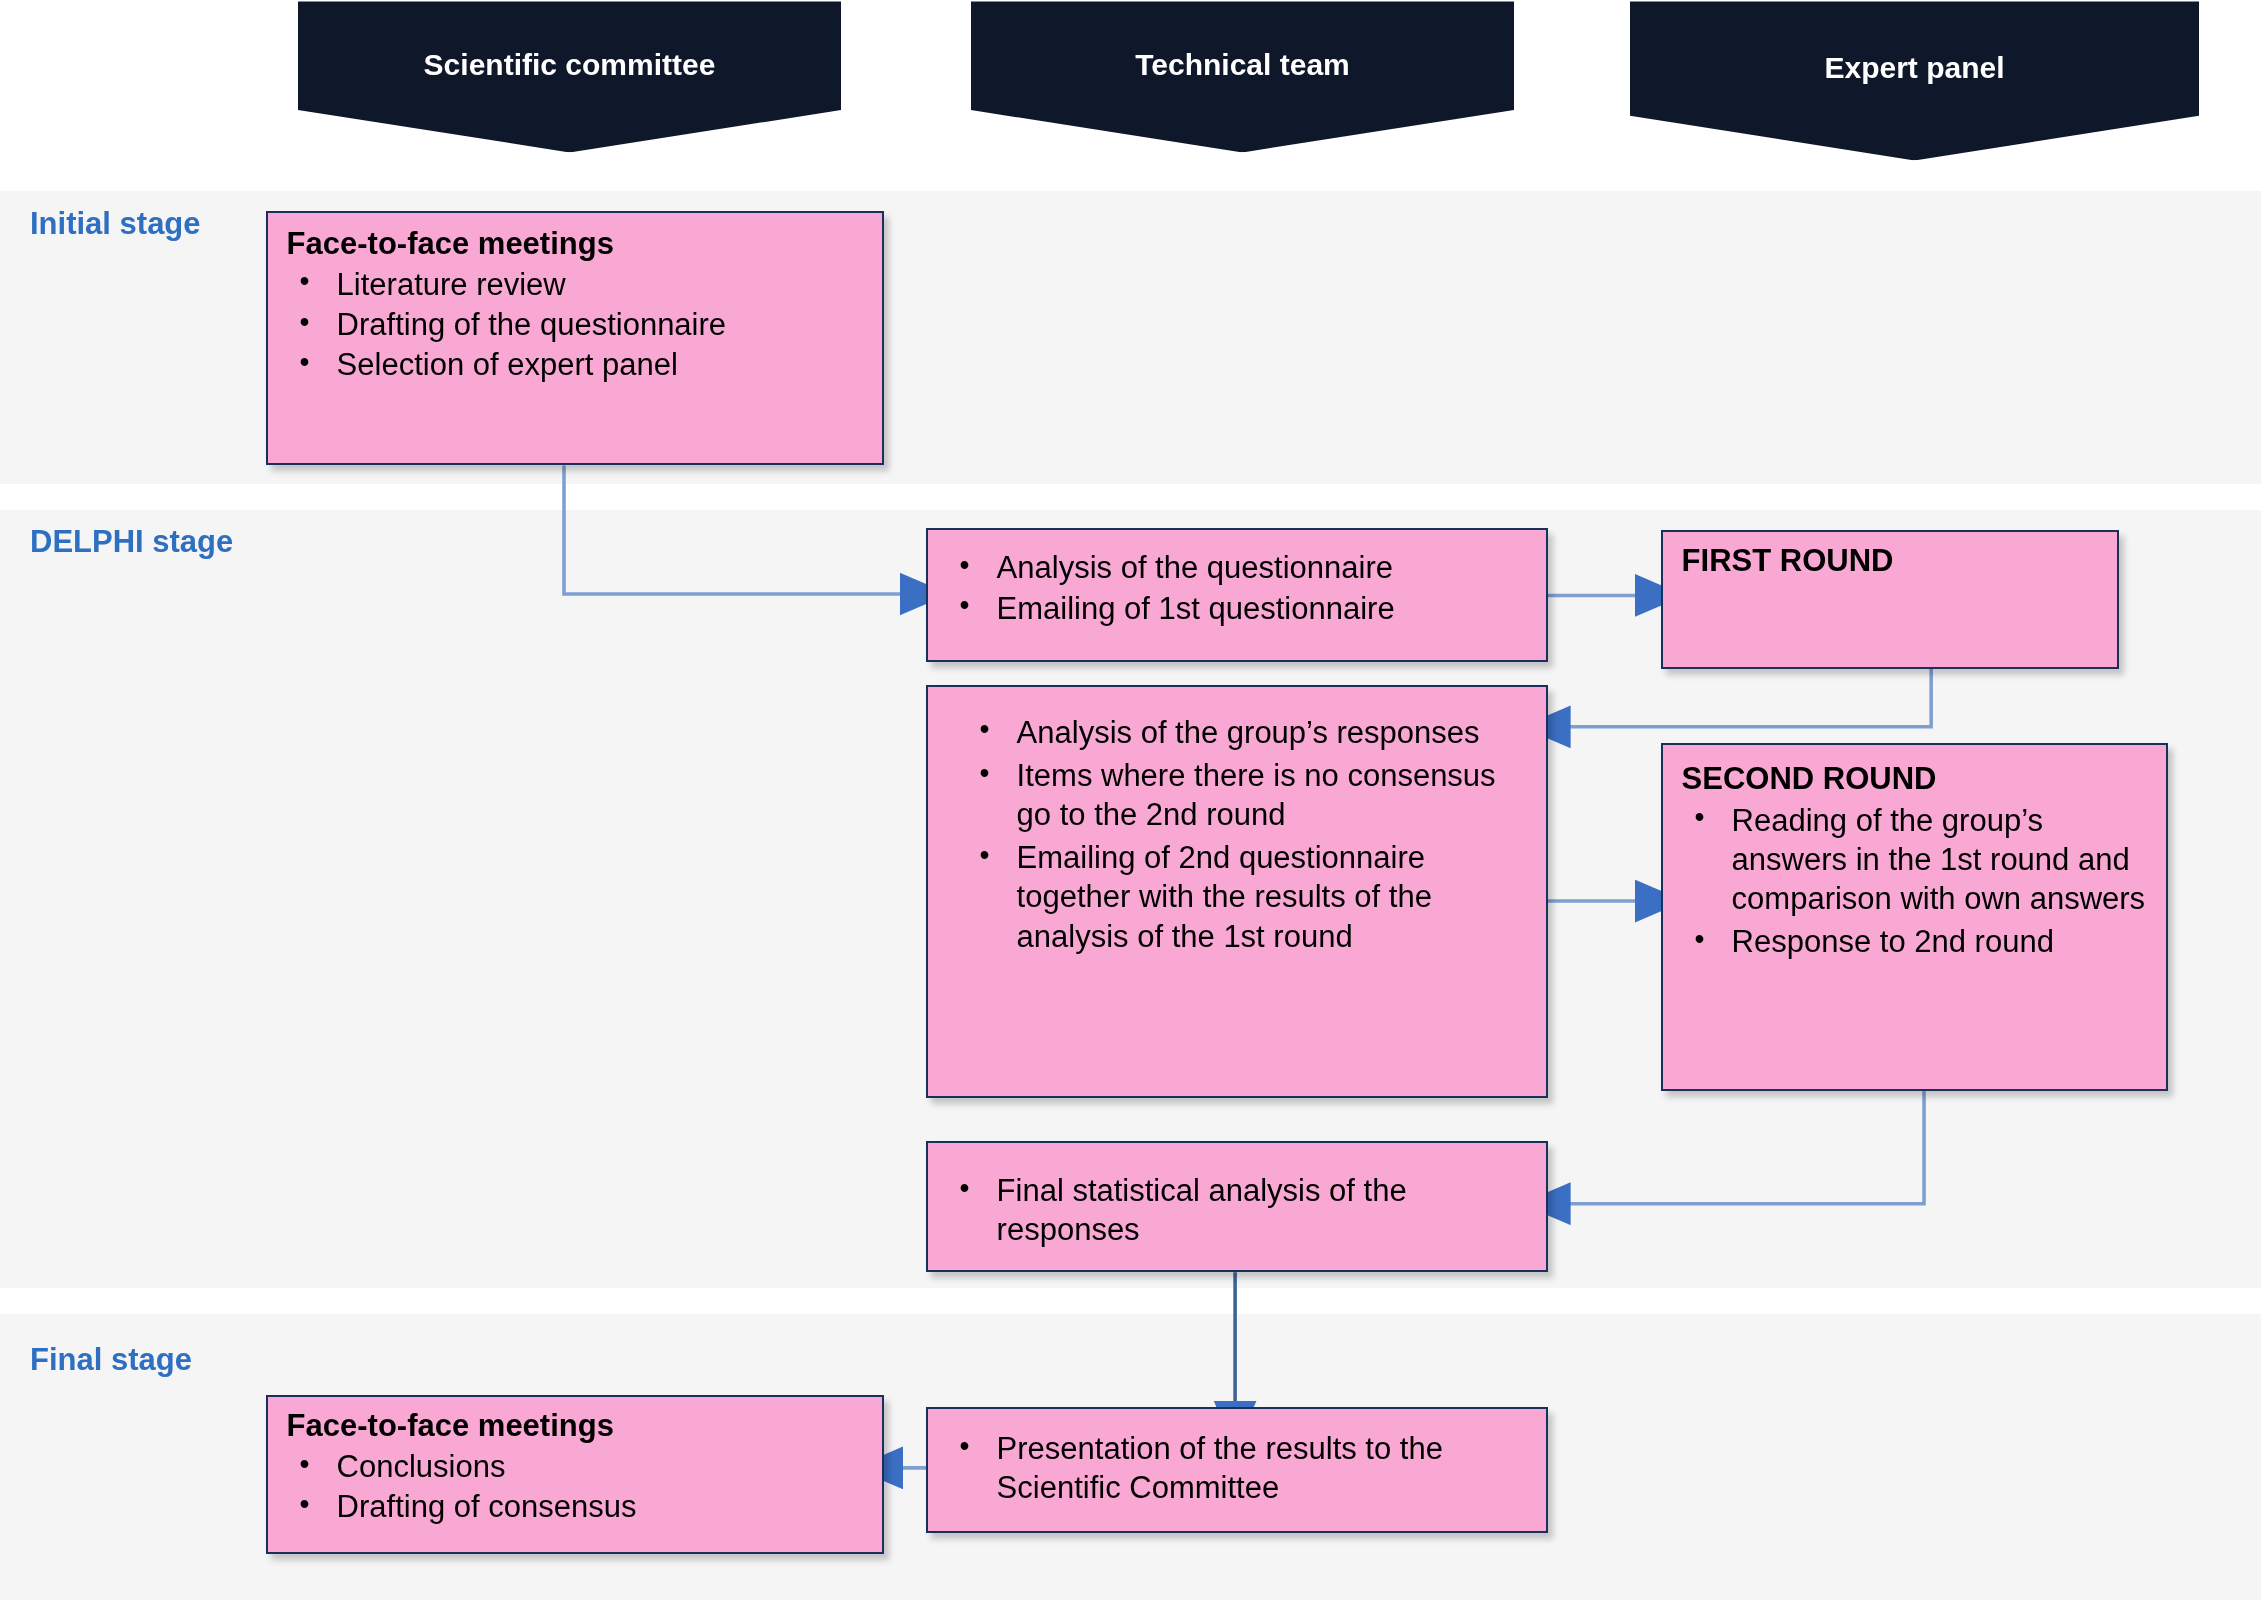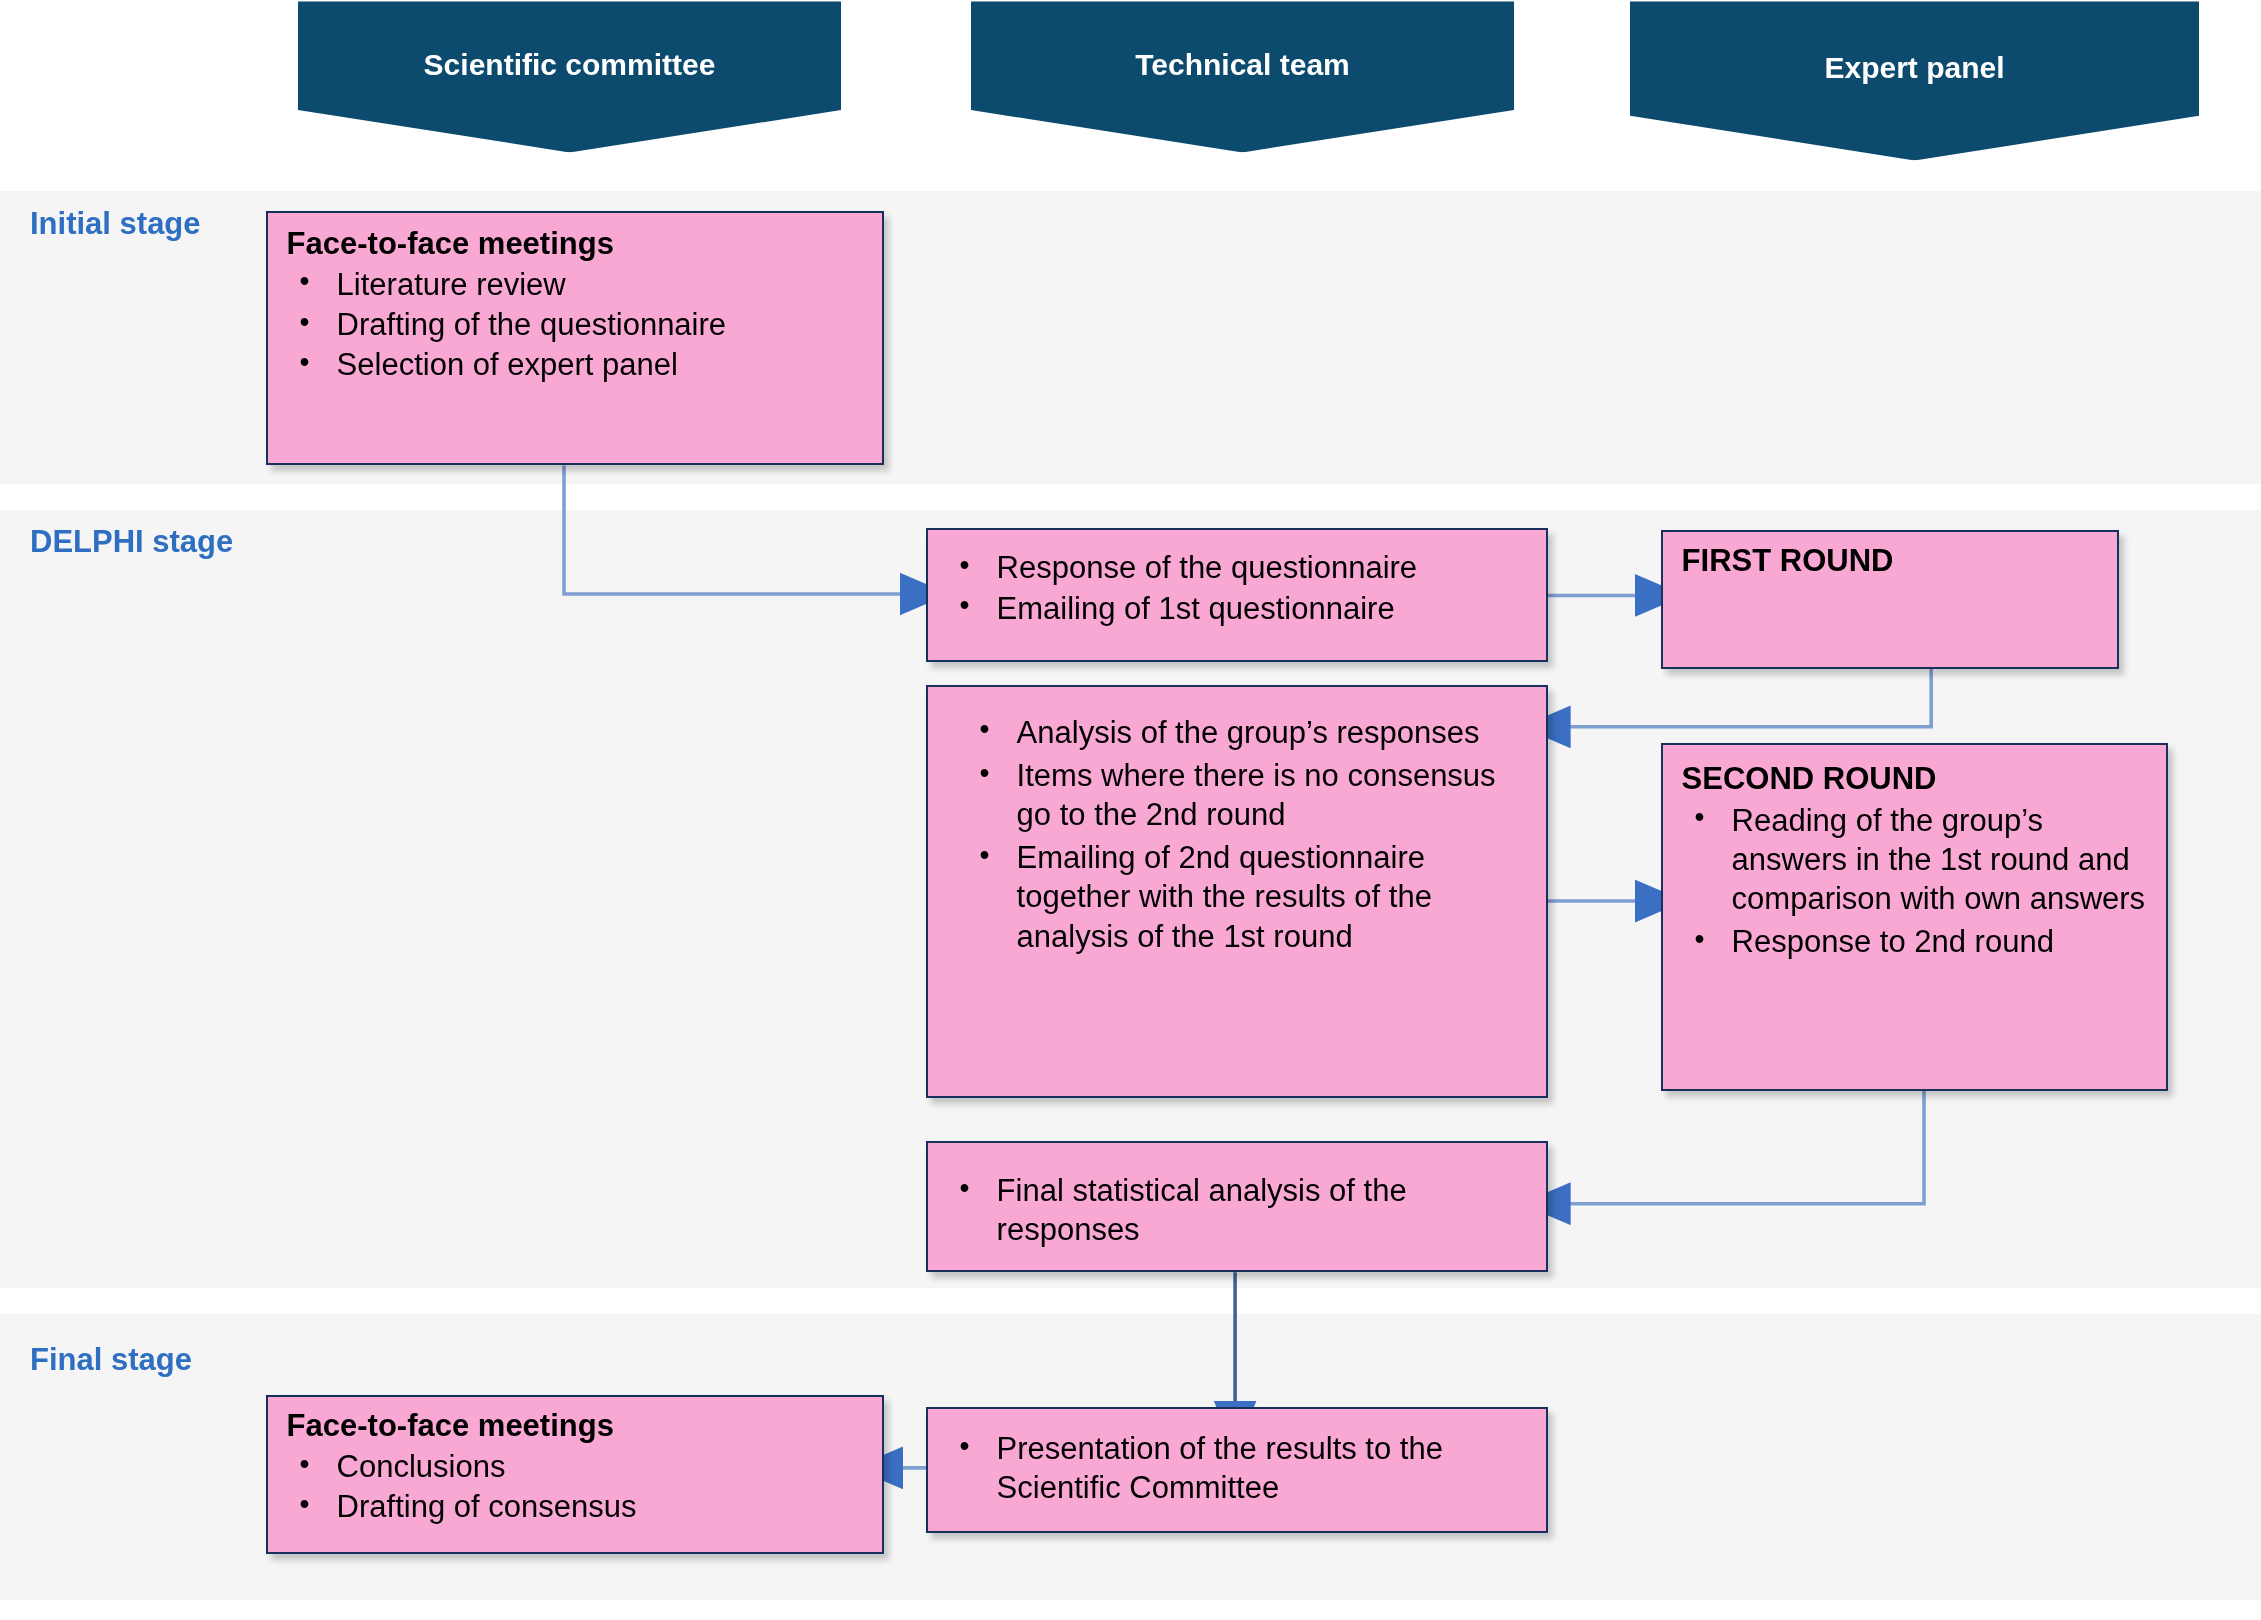--- a/index.html
+++ b/index.html
@@ -19,7 +19,7 @@
 
   
   .banner{
-    position:absolute;background:#0c4a6e;color:#ffffff;font-weight:bold;
+    position:absolute;background:#0f172a;color:#ffffff;font-weight:bold;
     font-size:30px;text-align:center;
     -webkit-clip-path:polygon(0 0,100% 0,100% 72%,50% 100%,0 72%);
     clip-path:polygon(0 0,100% 0,100% 72%,50% 100%,0 72%);

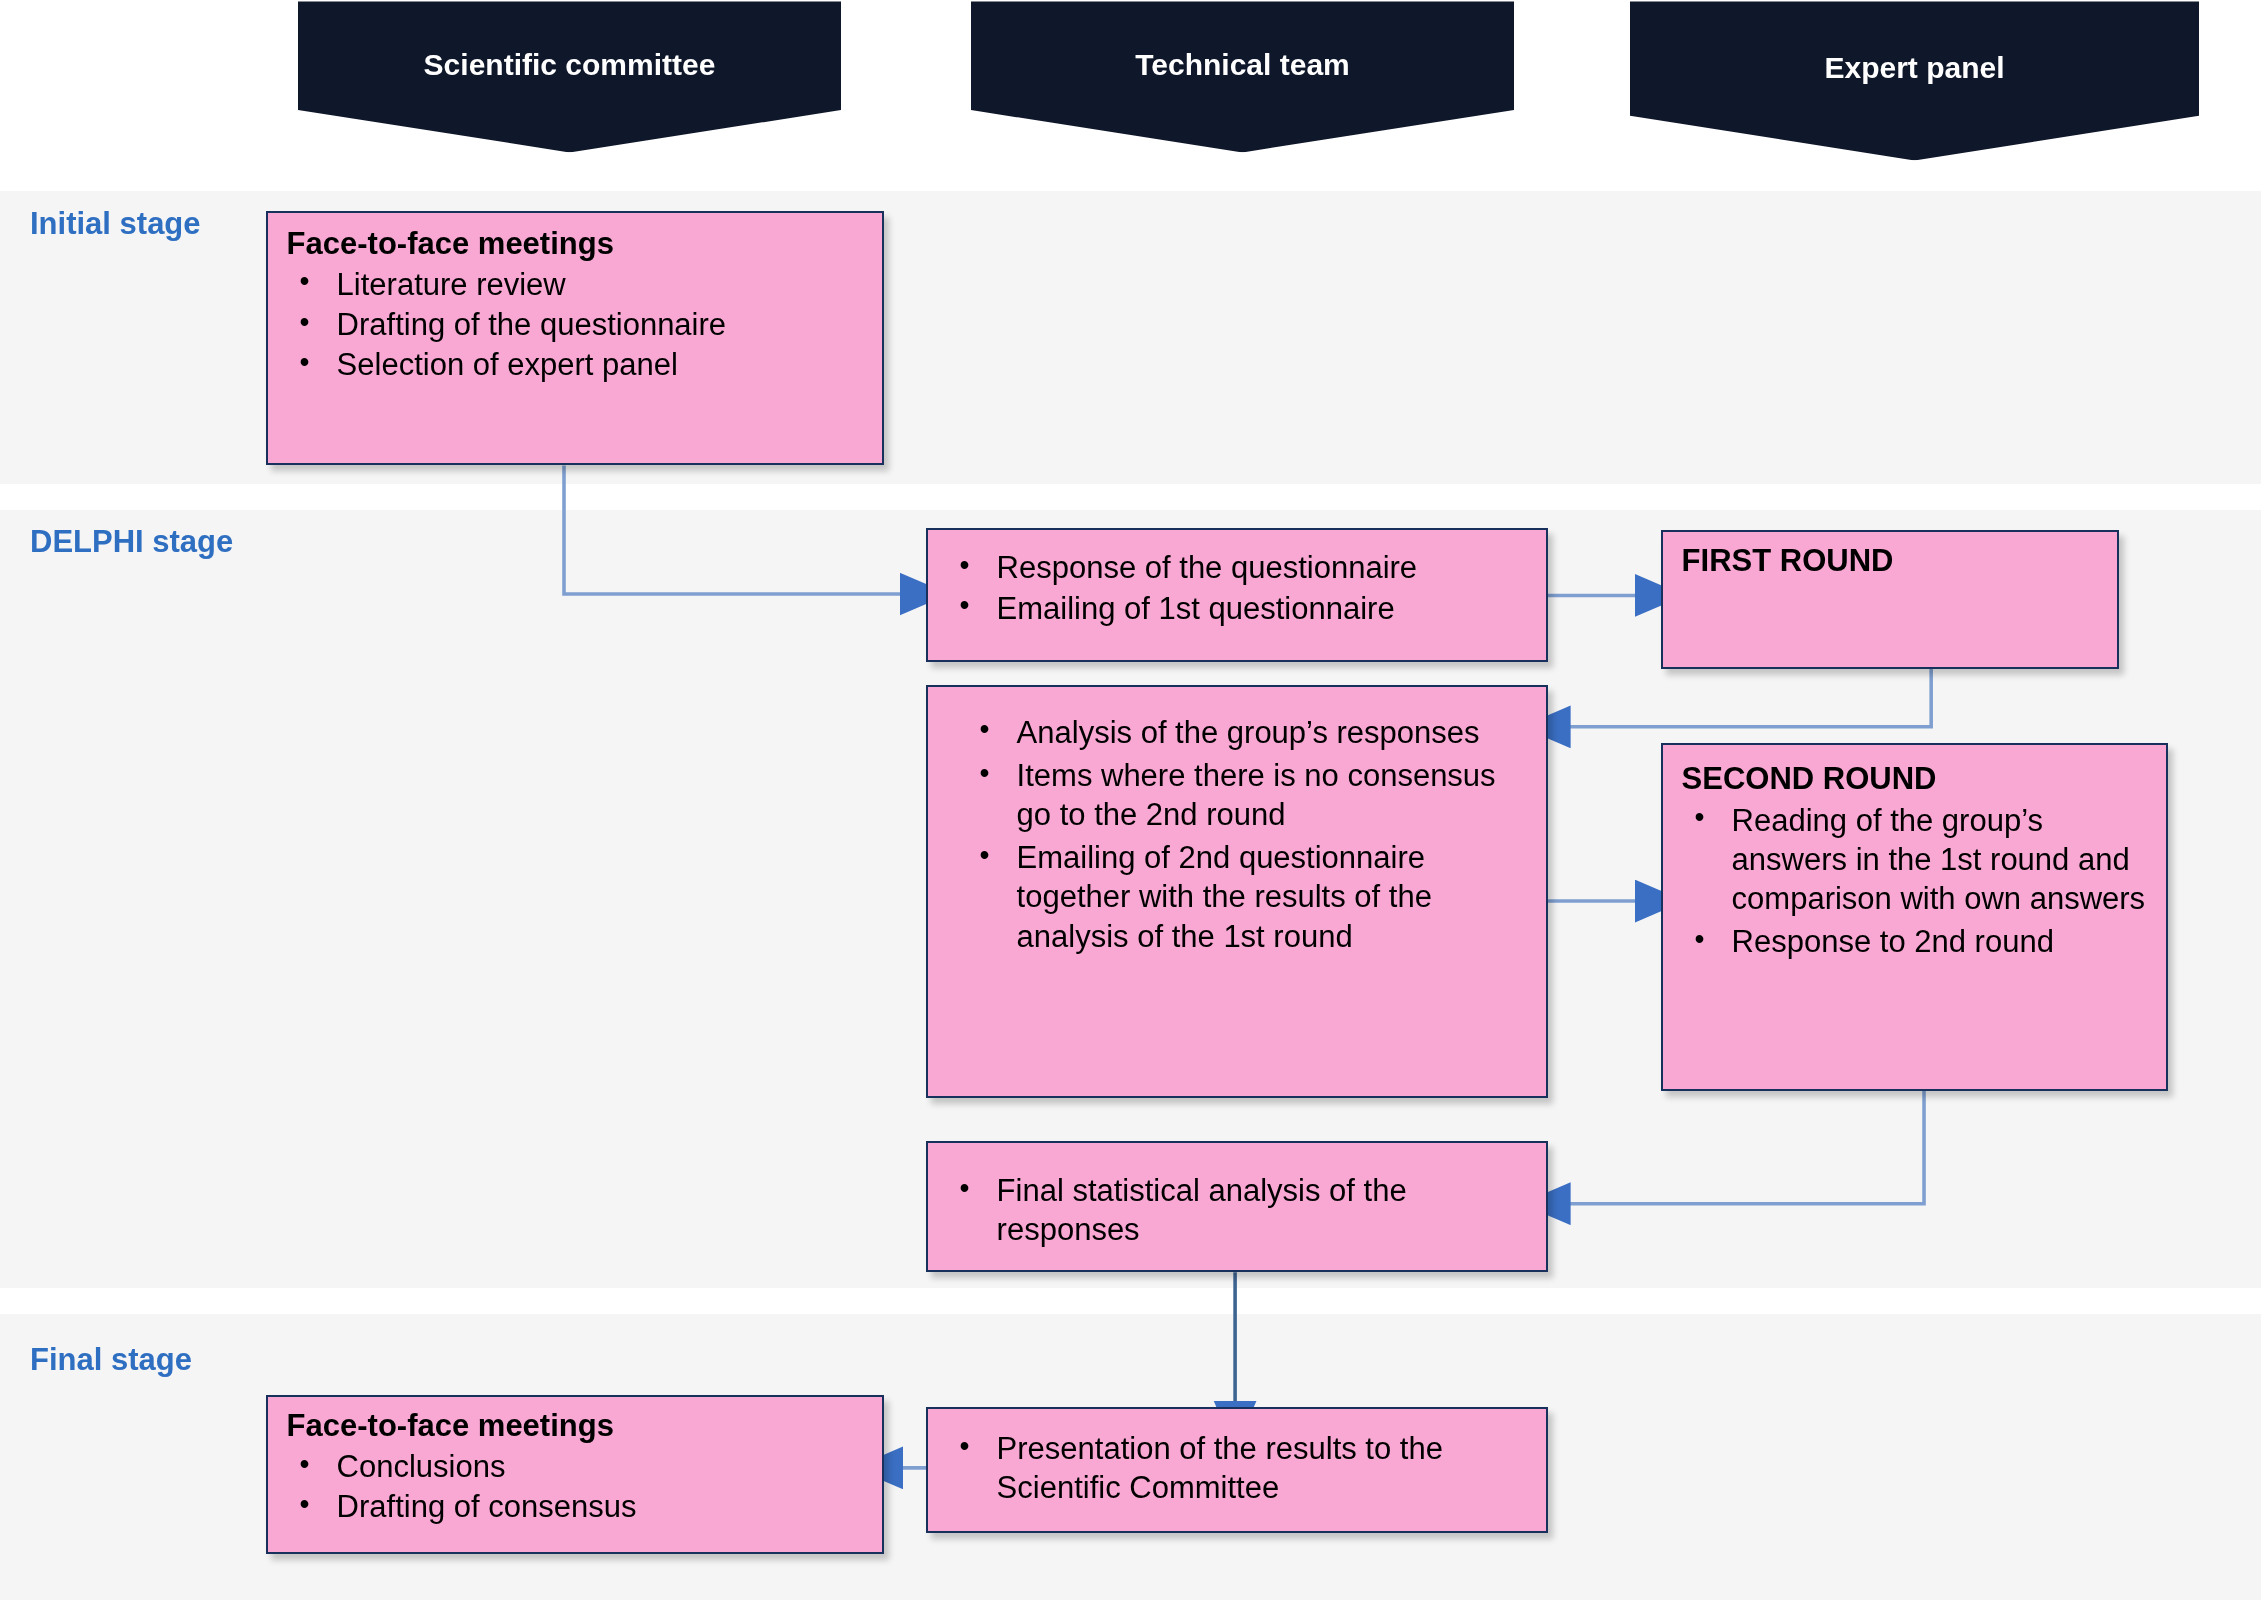--- a/index.html
+++ b/index.html
@@ -112,7 +112,7 @@
   <div class="box" style="left:926px;top:528px;width:622px;height:134px;">
     <div class="box-inner" style="padding-top:17px;">
       <ul class="bullets tight">
-        <li>Response of the questionnaire</li>
+        <li>Analysis of the questionnaire</li>
         <li>Emailing of 1st questionnaire</li>
       </ul>
     </div>

